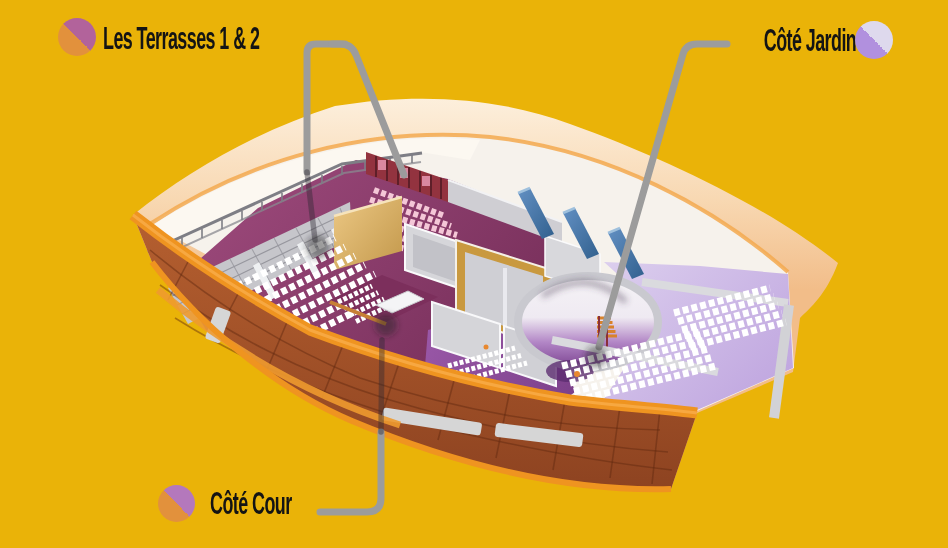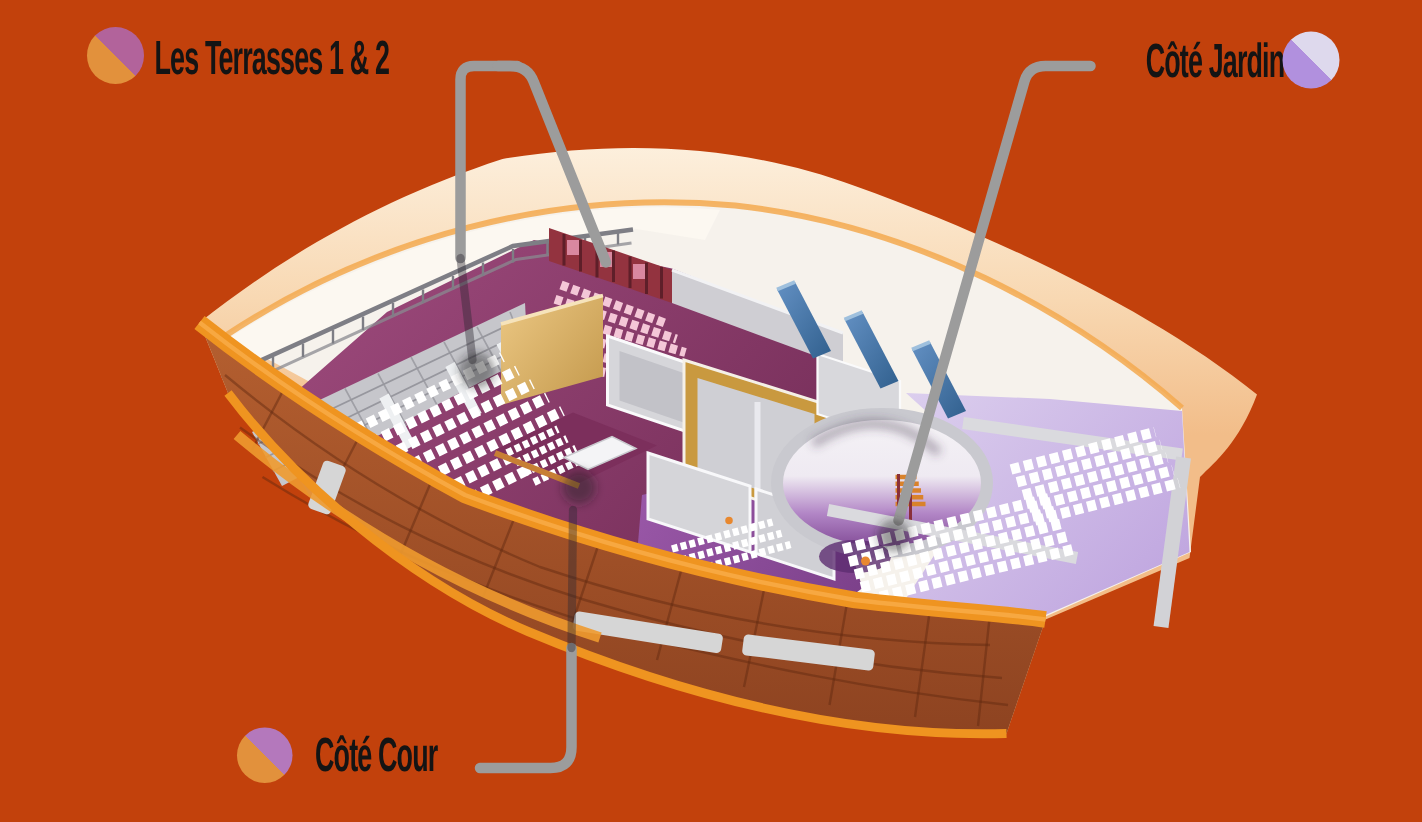--- a/index.html
+++ b/index.html
@@ -3,7 +3,7 @@
 <meta charset="utf-8">
 <style>
   html,body{margin:0;padding:0;background:#fff;}
-  #stage{position:relative;width:948px;height:548px;background:#c2410c;overflow:hidden;
+  #stage{position:relative;width:948px;height:548px;background:#eab308;overflow:hidden;
          font-family:"Liberation Sans",sans-serif;}
   #plan-svg{position:absolute;left:0;top:0;width:948px;height:548px;}
   .lbl{position:absolute;font-weight:700;font-size:32px;line-height:1;letter-spacing:-1px;

